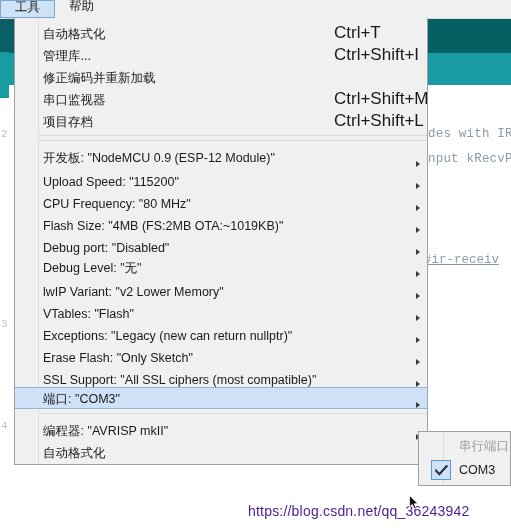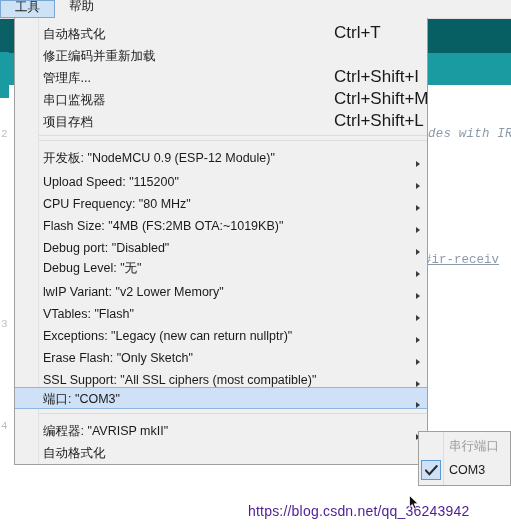--- a/index.html
+++ b/index.html
@@ -255,11 +255,11 @@
       <span class="mshort">Ctrl+T</span>
     </div>
     <div class="menu-item">
-      <span class="mlabel">修正编码并重新加载</span>
-    </div>
-    <div class="menu-item">
       <span class="mlabel">管理库...</span>
       <span class="mshort">Ctrl+Shift+I</span>
+    </div>
+    <div class="menu-item">
+      <span class="mlabel">修正编码并重新加载</span>
     </div>
     <div class="menu-item">
       <span class="mlabel">串口监视器</span>

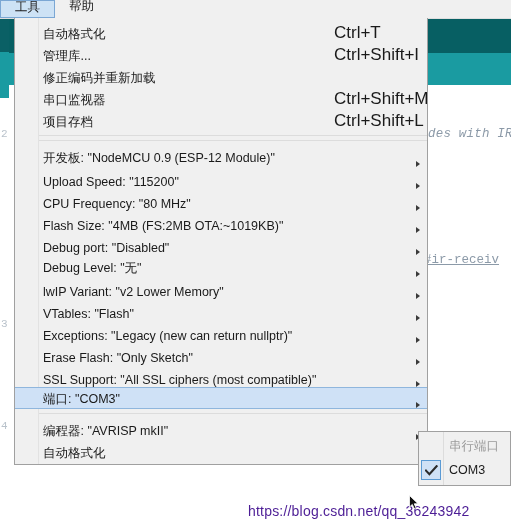--- a/index.html
+++ b/index.html
@@ -57,7 +57,7 @@
     white-space: pre;
     letter-spacing: .2px;
   }
-  .bg-code span { display: block; font-style: italic; }
+  .bg-code span { display: block; }
   .bg-link {
     position: absolute;
     left: 0; top: 253px;

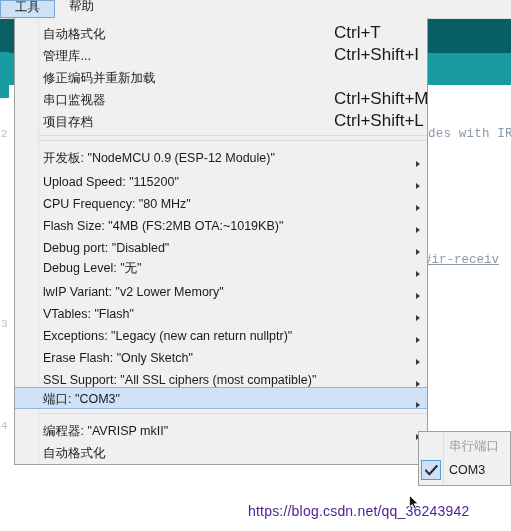--- a/index.html
+++ b/index.html
@@ -231,6 +231,9 @@
     <div class="bg-code" style="left:428px;">
       <span>des with IR</span>
     </div>
+    <div class="bg-code" style="left:428px; top:117px;">
+      <span>nput kRecvP</span>
+    </div>
     <div class="bg-link" style="left:424px;">#ir-receiv</div>
 
     <div class="bg-sidetext" style="top:128px;">2</div>

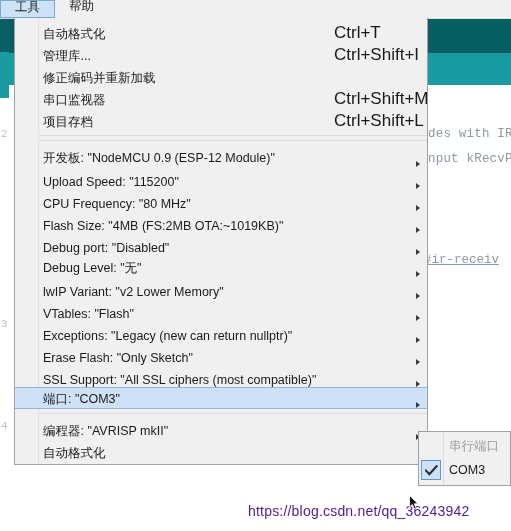--- a/index.html
+++ b/index.html
@@ -168,7 +168,7 @@
     border: 1px solid #a0a0a0;
     box-sizing: border-box;
     z-index: 50;
-    padding: 2px 0 3px 0;
+    padding: 2px 0 3px 10px;
   }
   .submenu-gutter {
     position: absolute;

